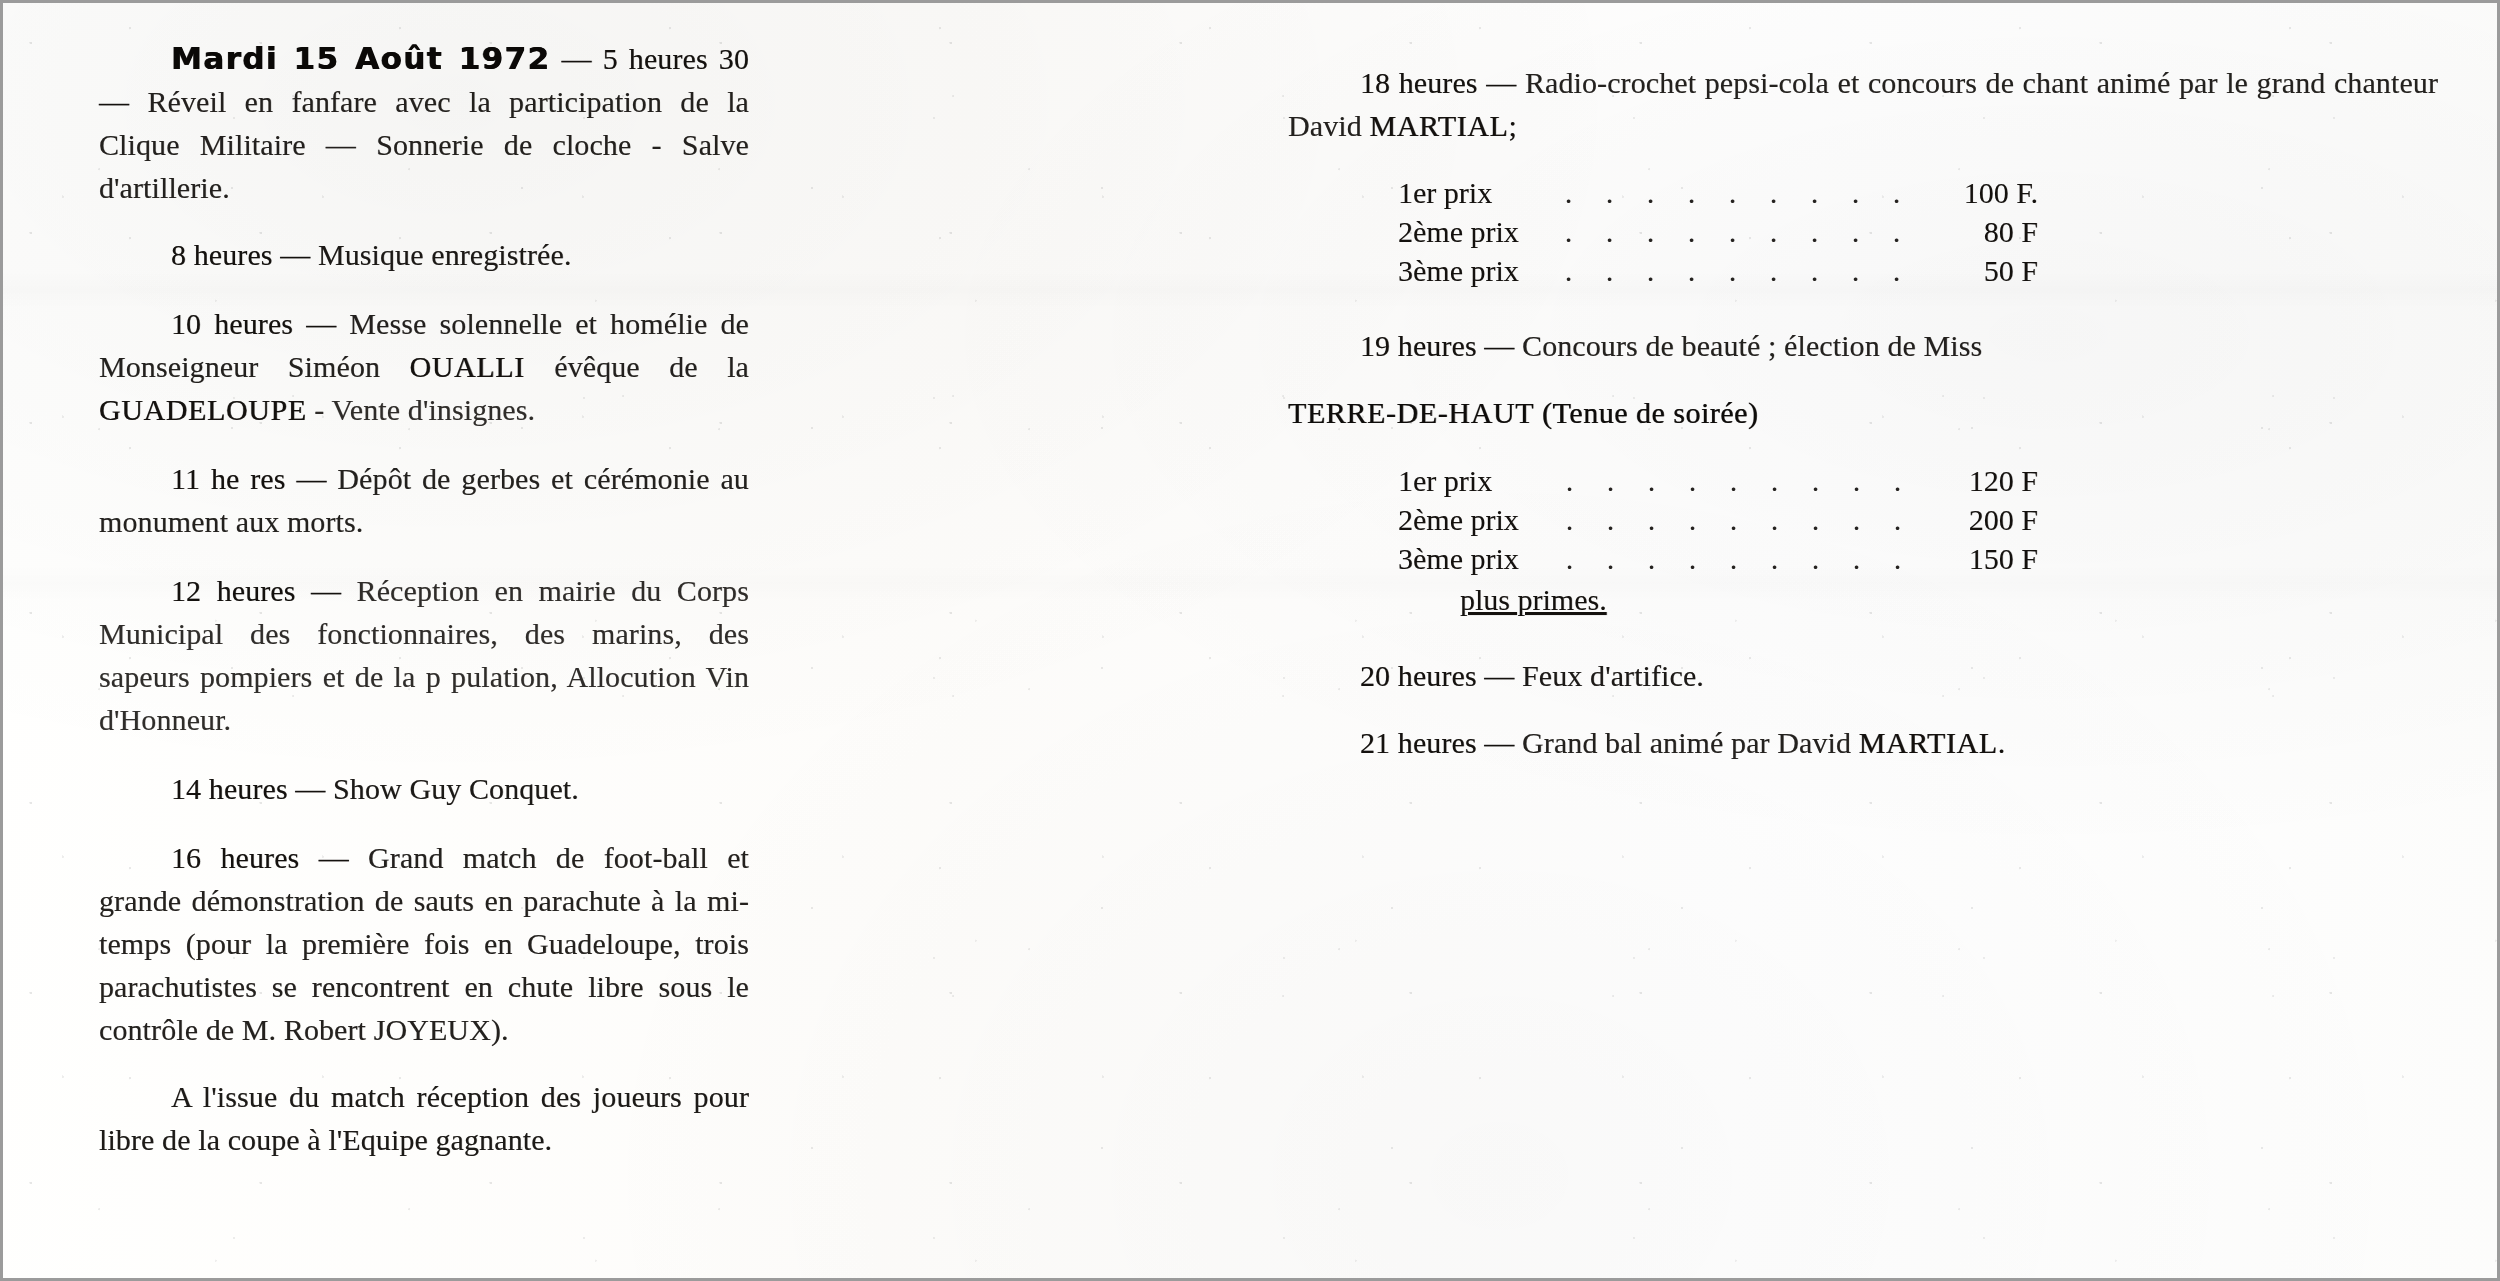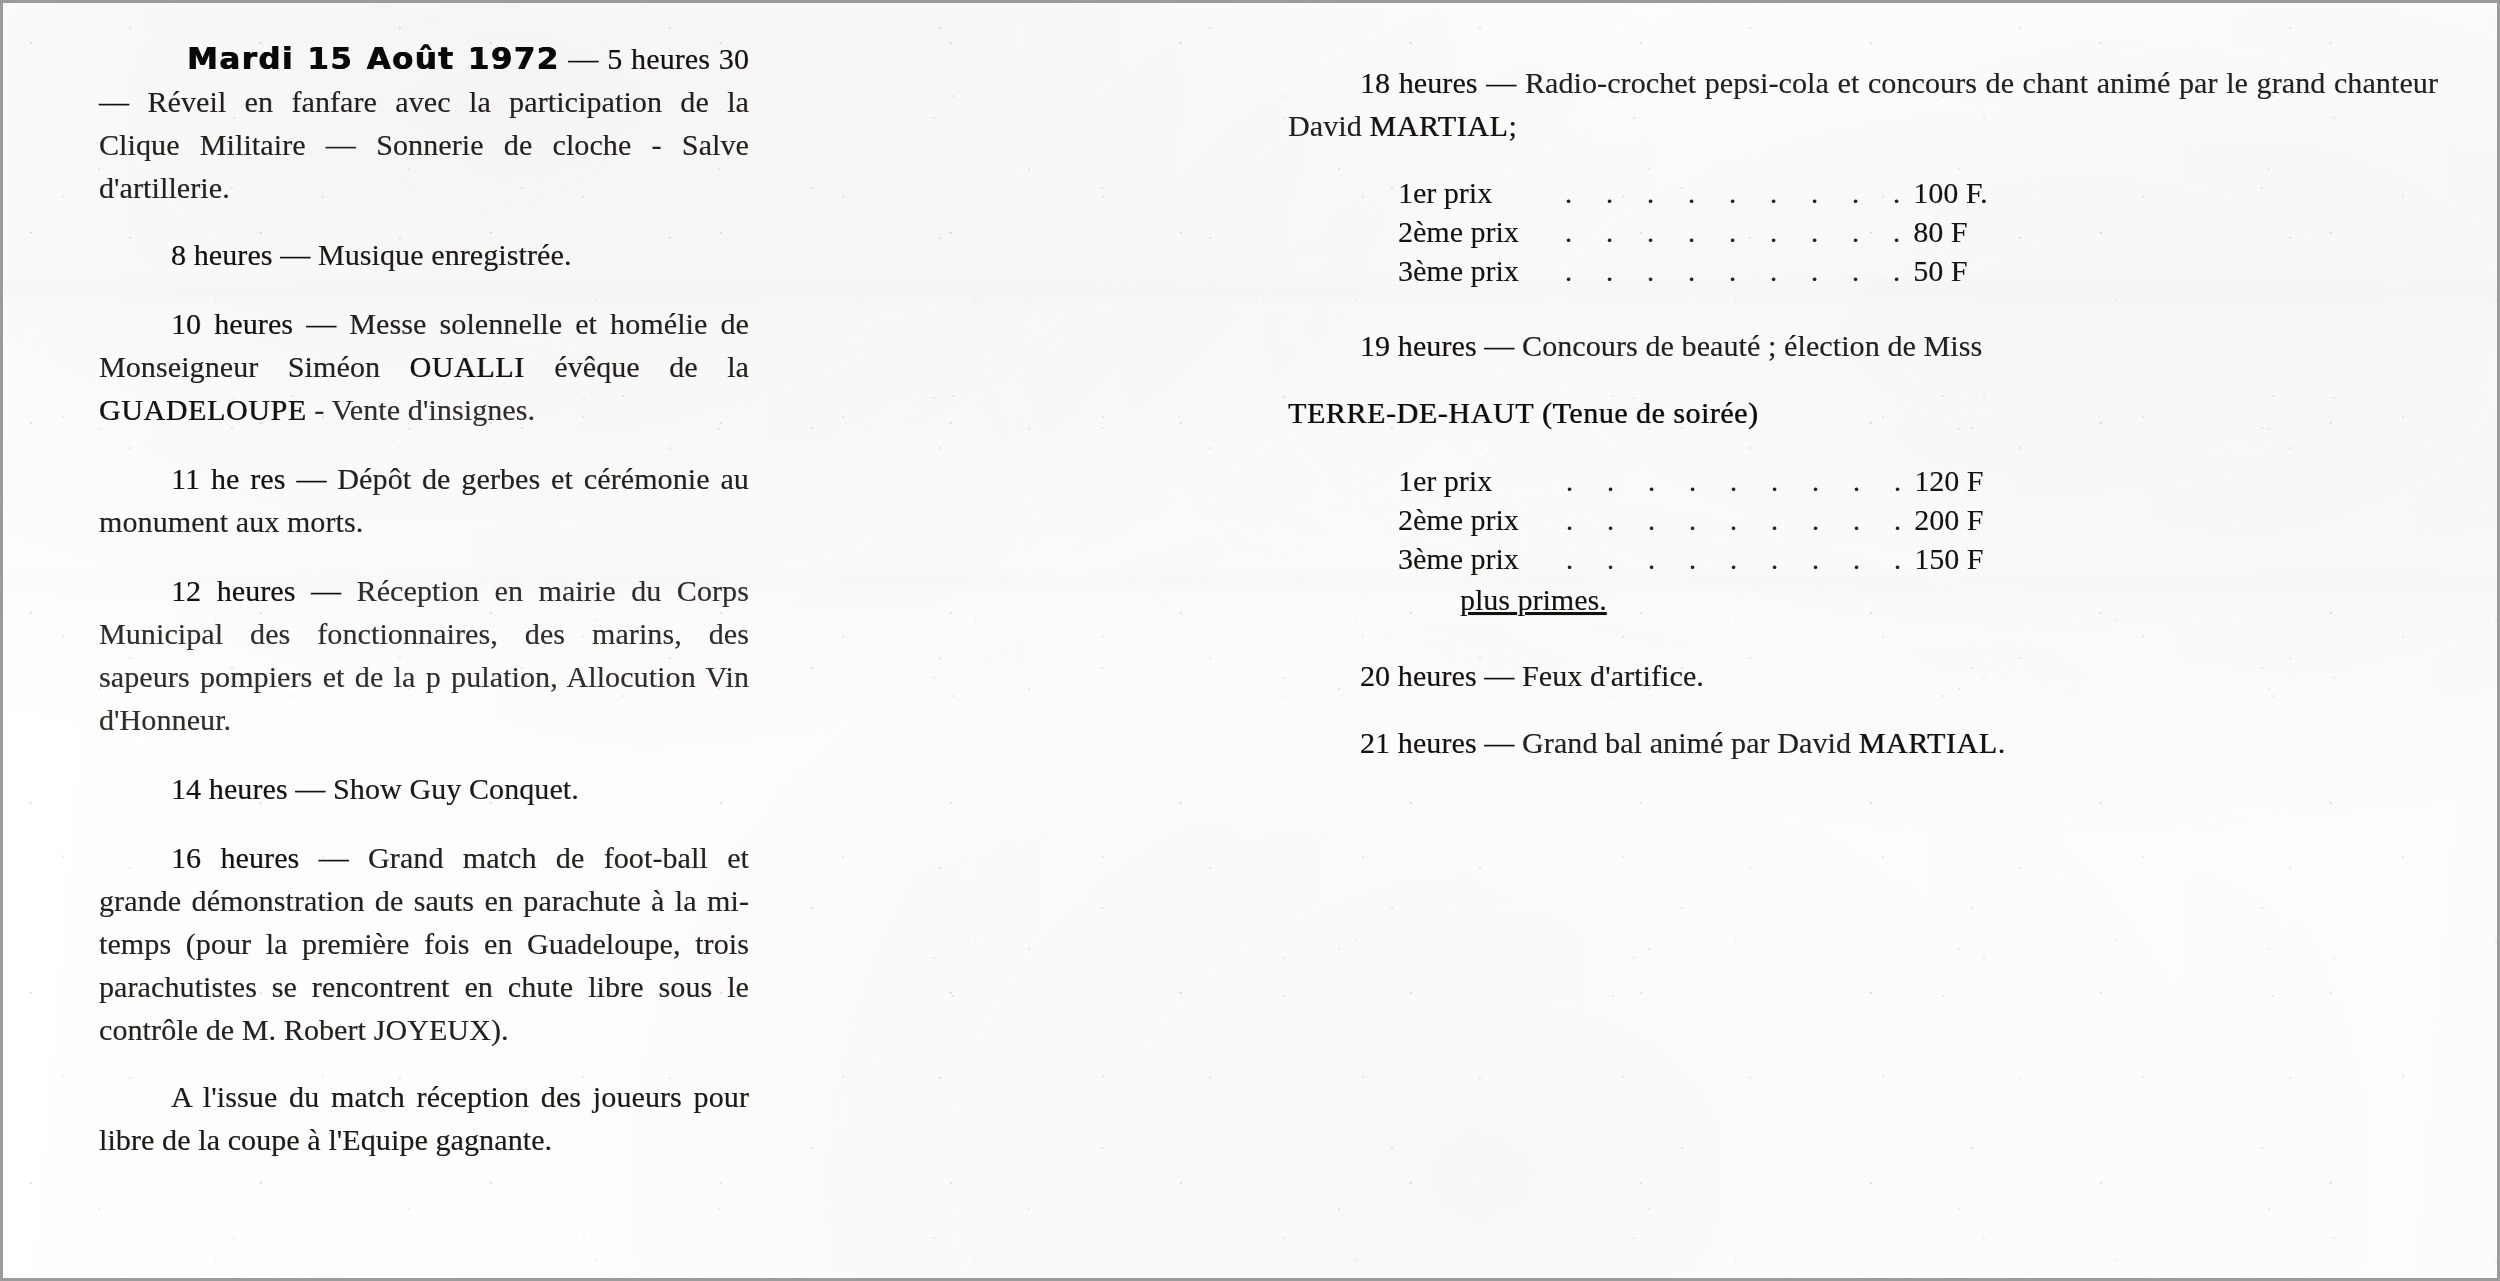--- a/index.html
+++ b/index.html
@@ -106,7 +106,6 @@
     letter-spacing: 1.4px;
     color: #0d0b09;
     text-shadow: 0.6px 0 0 #0d0b09, -0.4px 0.3px 0 rgba(13,11,9,0.5);
-    margin-left: 16px;
   }
 
   

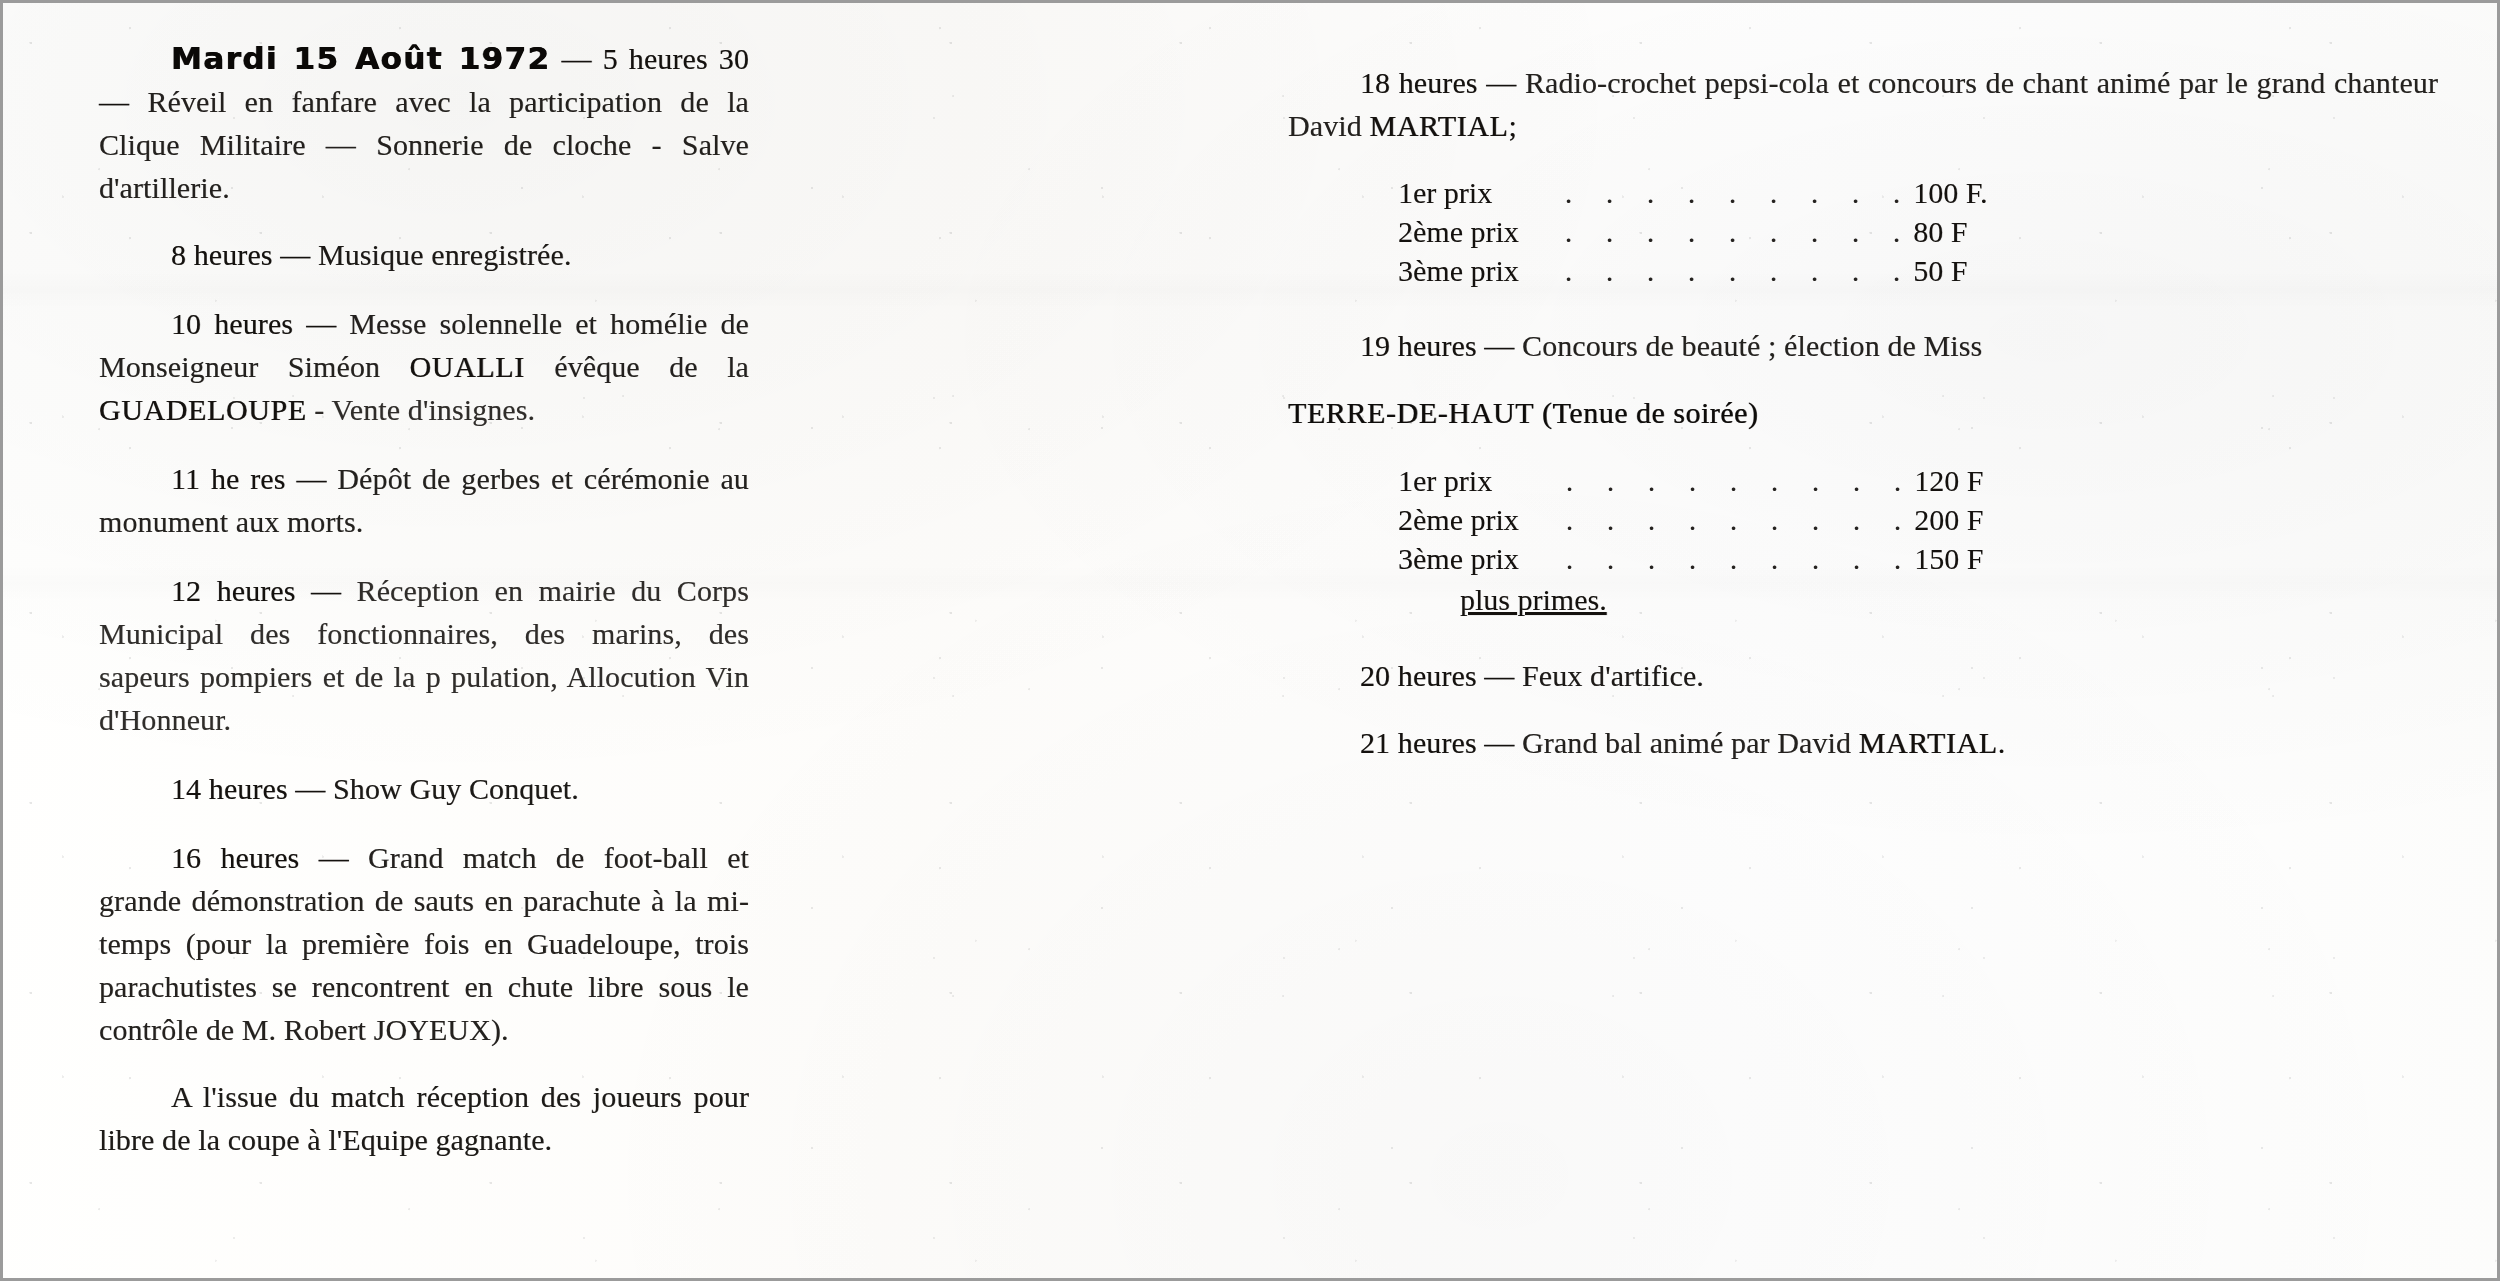--- a/index.html
+++ b/index.html
@@ -154,7 +154,7 @@
   }
   .pz-amount {
     width: 150px;
-    text-align: left;
+    text-align: right;
     padding-left: 26px;
   }
   .prize-note {

